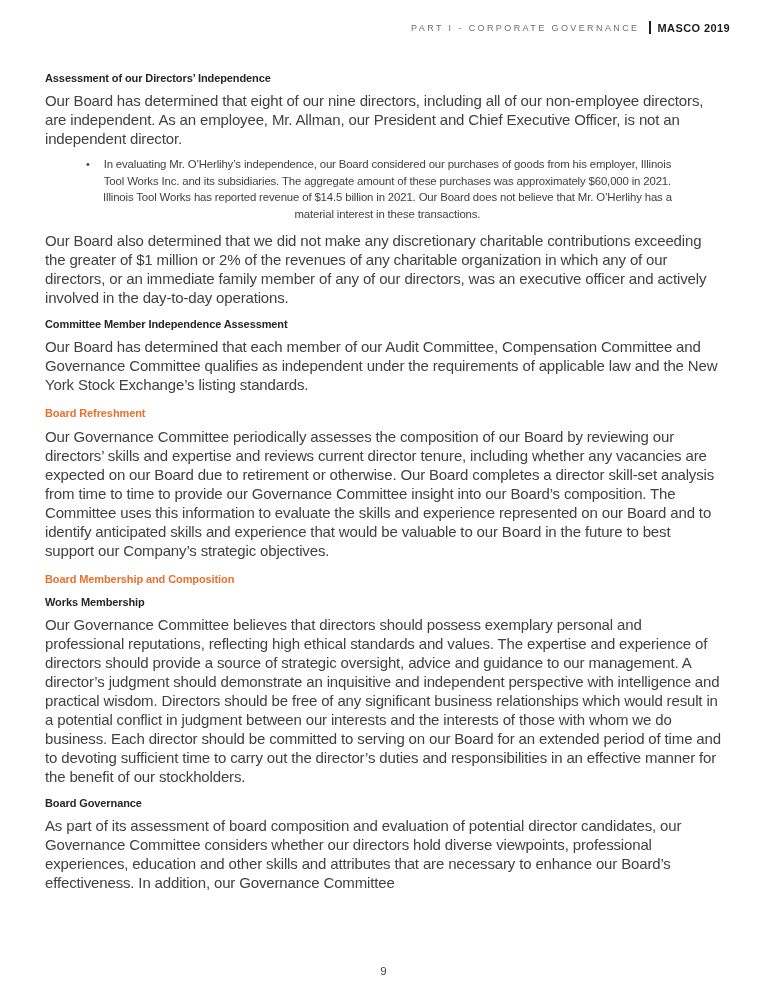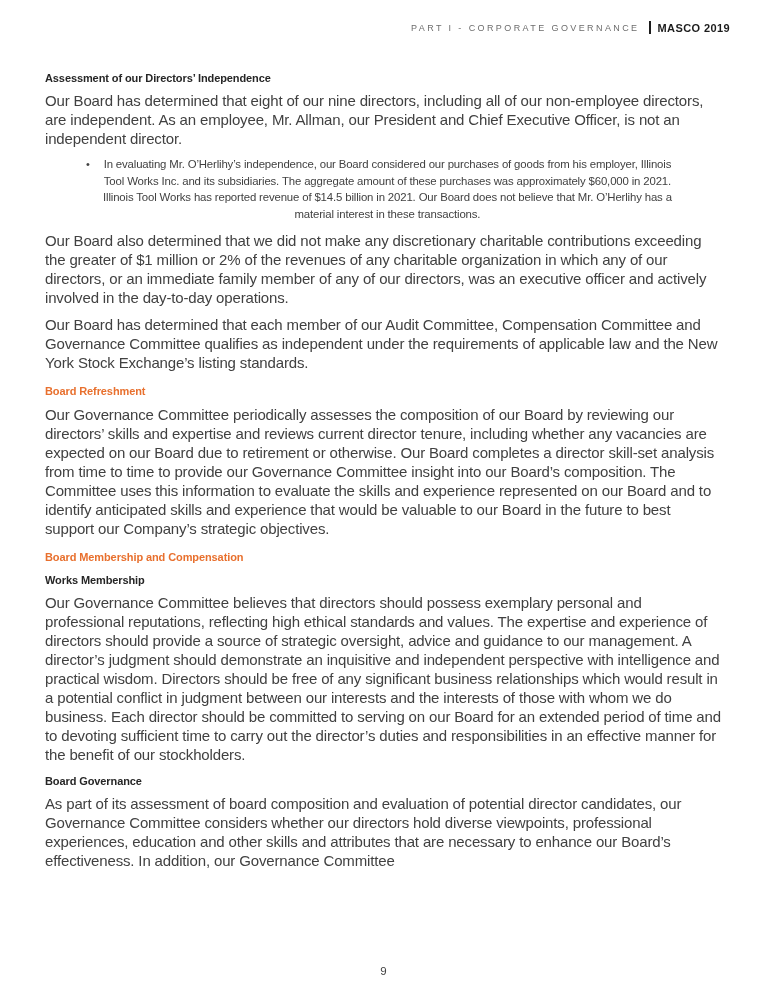--- a/index.html
+++ b/index.html
@@ -94,6 +94,7 @@
 
     <p class="body">Our Board also determined that we did not make any discretionary charitable contributions exceeding the greater of $1 million or 2% of the revenues of any charitable organization in which any of our directors, or an immediate family member of any of our directors, was an executive officer and actively involved in the day-to-day operations.</p>
 
+    <h3 class="sub">Committee Member Independence Assessment</h3>
     <p class="body">Our Board has determined that each member of our Audit Committee, Compensation Committee and Governance Committee qualifies as independent under the requirements of applicable law and the New York Stock Exchange’s listing standards.</p>
 
     <h2 class="orange">Board Refreshment</h2>

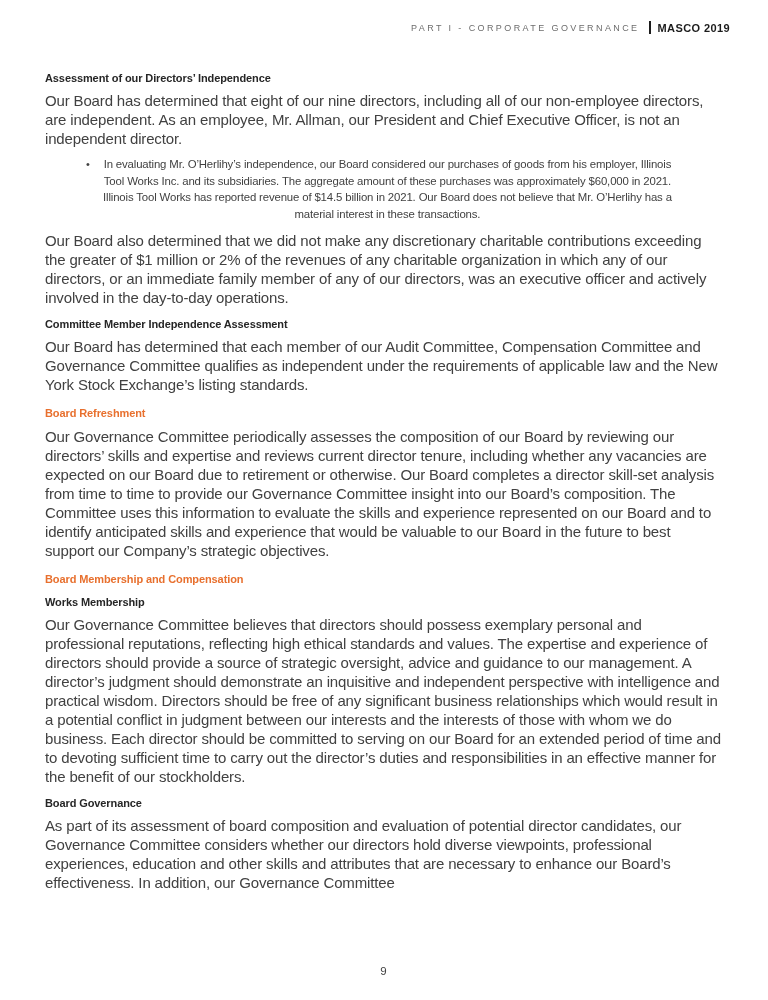--- a/index.html
+++ b/index.html
@@ -100,7 +100,7 @@
     <h2 class="orange">Board Refreshment</h2>
     <p class="body">Our Governance Committee periodically assesses the composition of our Board by reviewing our directors’ skills and expertise and reviews current director tenure, including whether any vacancies are expected on our Board due to retirement or otherwise. Our Board completes a director skill-set analysis from time to time to provide our Governance Committee insight into our Board’s composition. The Committee uses this information to evaluate the skills and experience represented on our Board and to identify anticipated skills and experience that would be valuable to our Board in the future to best support our Company’s strategic objectives.</p>
 
-    <h2 class="orange">Board Membership and Compensation</h2>
+    <h2 class="orange">Board Membership and Composition</h2>
 
     <h3 class="sub">Works Membership</h3>
     <p class="body">Our Governance Committee believes that directors should possess exemplary personal and professional reputations, reflecting high ethical standards and values. The expertise and experience of directors should provide a source of strategic oversight, advice and guidance to our management. A director’s judgment should demonstrate an inquisitive and independent perspective with intelligence and practical wisdom. Directors should be free of any significant business relationships which would result in a potential conflict in judgment between our interests and the interests of those with whom we do business. Each director should be committed to serving on our Board for an extended period of time and to devoting sufficient time to carry out the director’s duties and responsibilities in an effective manner for the benefit of our stockholders.</p>

